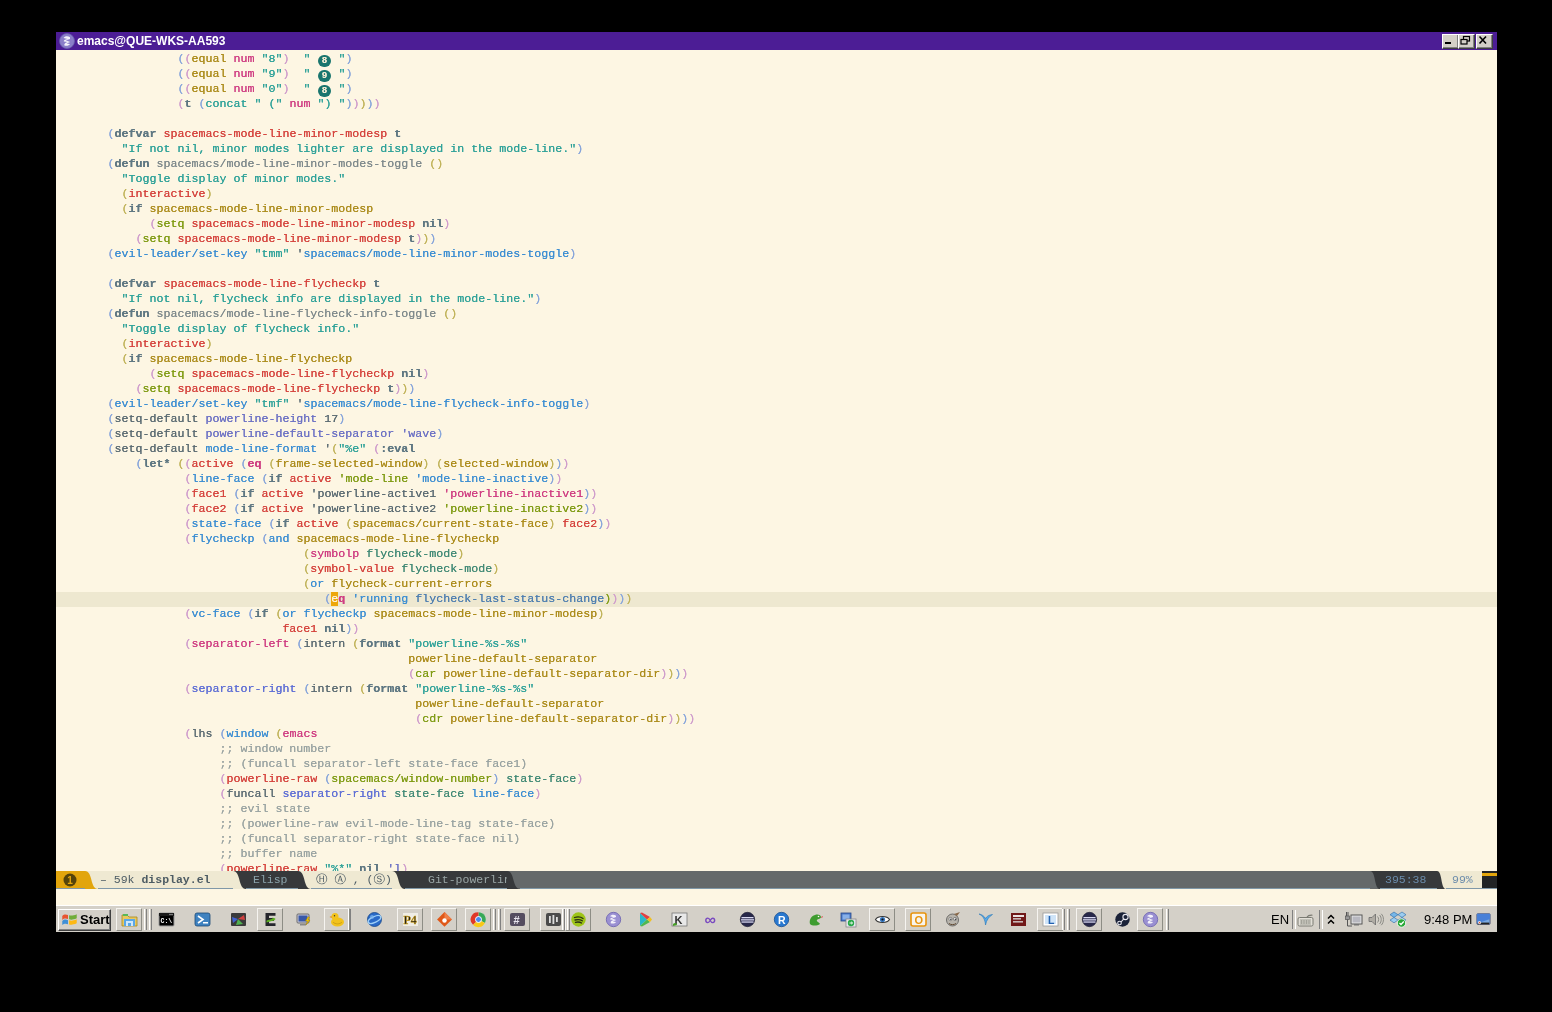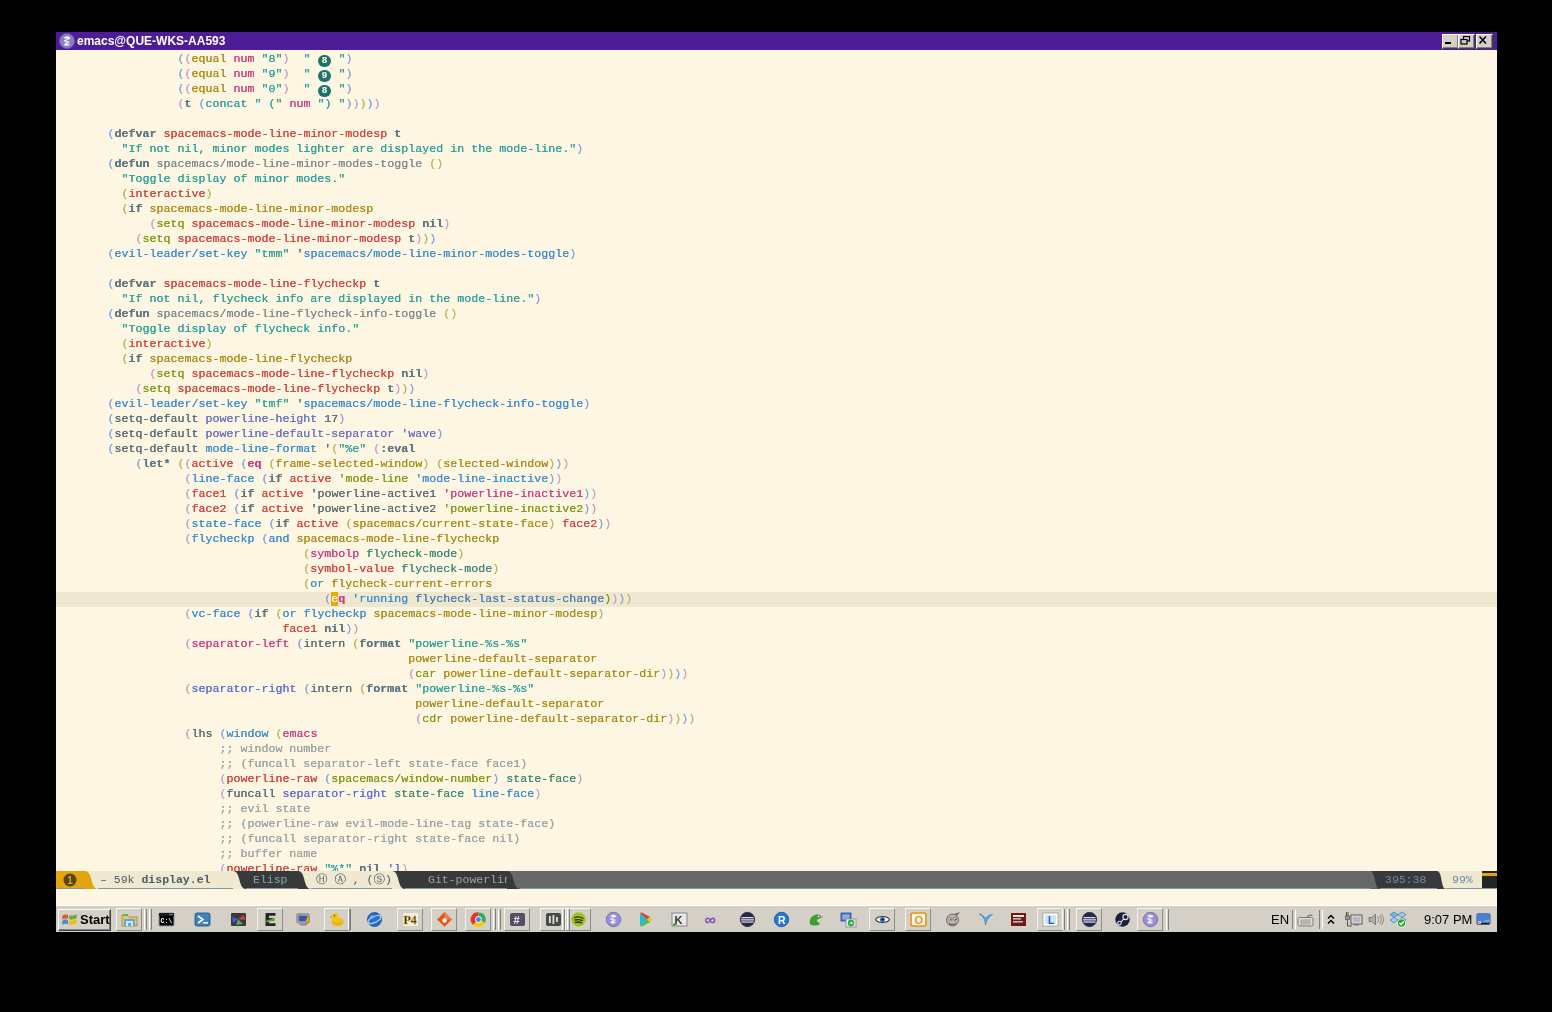--- a/index.html
+++ b/index.html
@@ -404,7 +404,7 @@
         <circle cx="12.5" cy="12" r="4.2" fill="#28a838" stroke="#fff" stroke-width="0.8"></circle>
         <path d="M10.5 12 L12 13.5 L14.8 10.5" stroke="#fff" stroke-width="1.3" fill="none"></path>
       </svg>
-      <span style="position:absolute;left:1368px;top:6px;font:13px &quot;Liberation Sans&quot;,sans-serif;color:#000">9:07 PM</span>
+      <span style="position:absolute;left:1368px;top:6px;font:13px &quot;Liberation Sans&quot;,sans-serif;color:#000">9:48 PM</span>
       <svg style="position:absolute;left:1420px;top:5px" width="15" height="17" viewBox="0 0 17 17">
         <rect x="1" y="2" width="15" height="12" rx="1" fill="#7aa8e0" stroke="#3a3a5a" stroke-width="0.8"></rect>
         <path d="M1 2 L16 2 L16 8 L1 13 Z" fill="#4880d8"></path>

